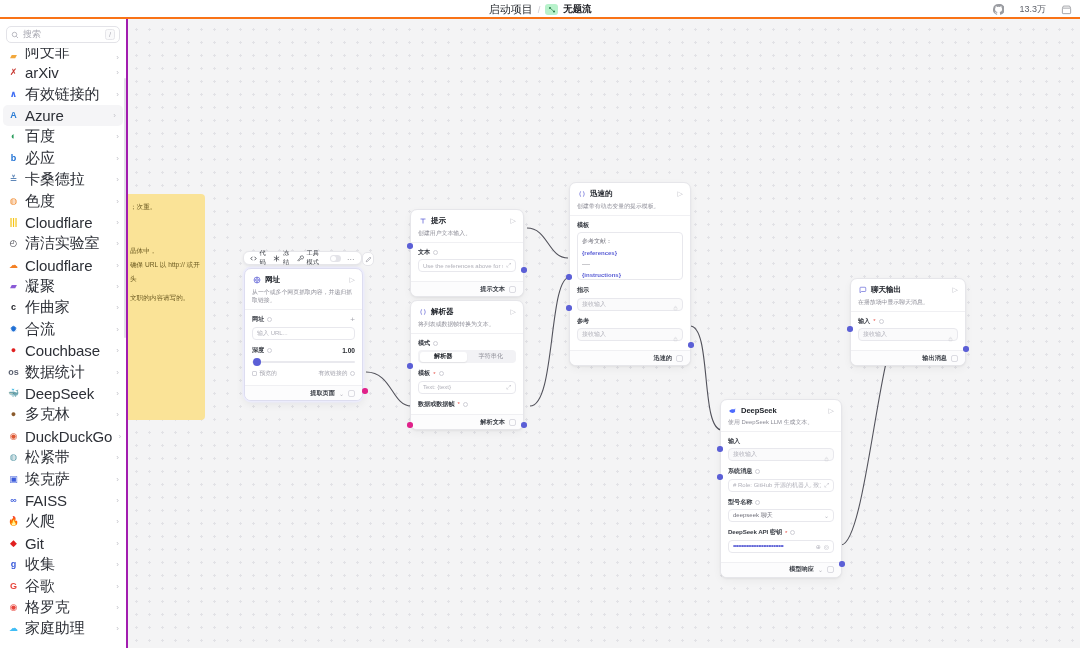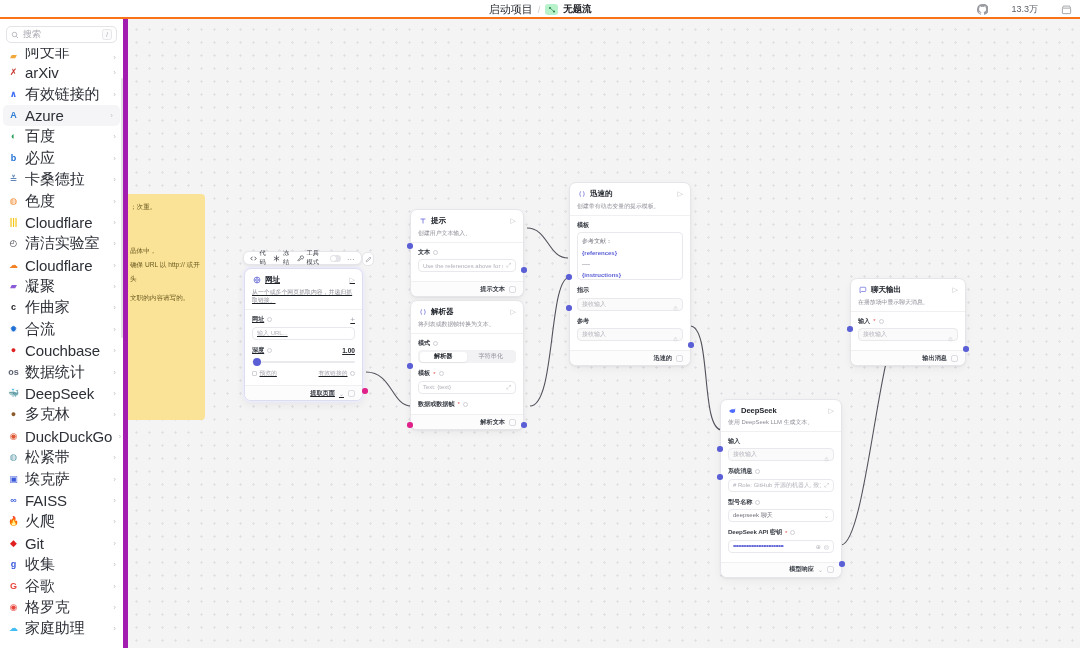--- a/index.html
+++ b/index.html
@@ -28,7 +28,7 @@
   .tb-title{ font-size:9.5px; font-weight:bold; color:#16181d; letter-spacing:-.2px;}
   .tb-right{
     position:absolute; right:8px; top:0; height:19px;
-    display:flex; align-items:center; gap:23px;
+    display:flex; align-items:center; gap:15px;
   }
   .tb-stars{ color:#5d6069; font-size:9px; }
   .tb-ic{ width:11px; height:11px; display:block; opacity:.62; }

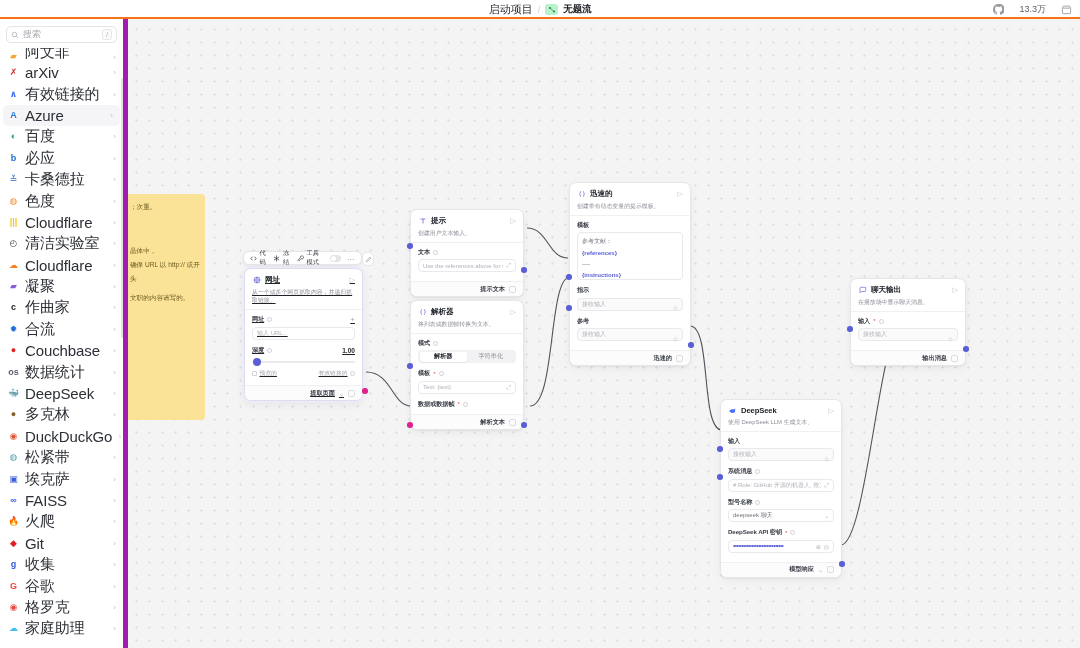--- a/index.html
+++ b/index.html
@@ -36,7 +36,7 @@
   
   .sidebar{
     position:absolute; left:0; top:19px; width:128px; height:629px;
-    background:#fff; border-right:5px solid #a21caf; z-index:30;
+    background:#fff; border-right:2px solid #a21caf; z-index:30;
     display:flex; flex-direction:column;
   }
   .sb-searchwrap{ padding:7px 6px 5px 6px; }

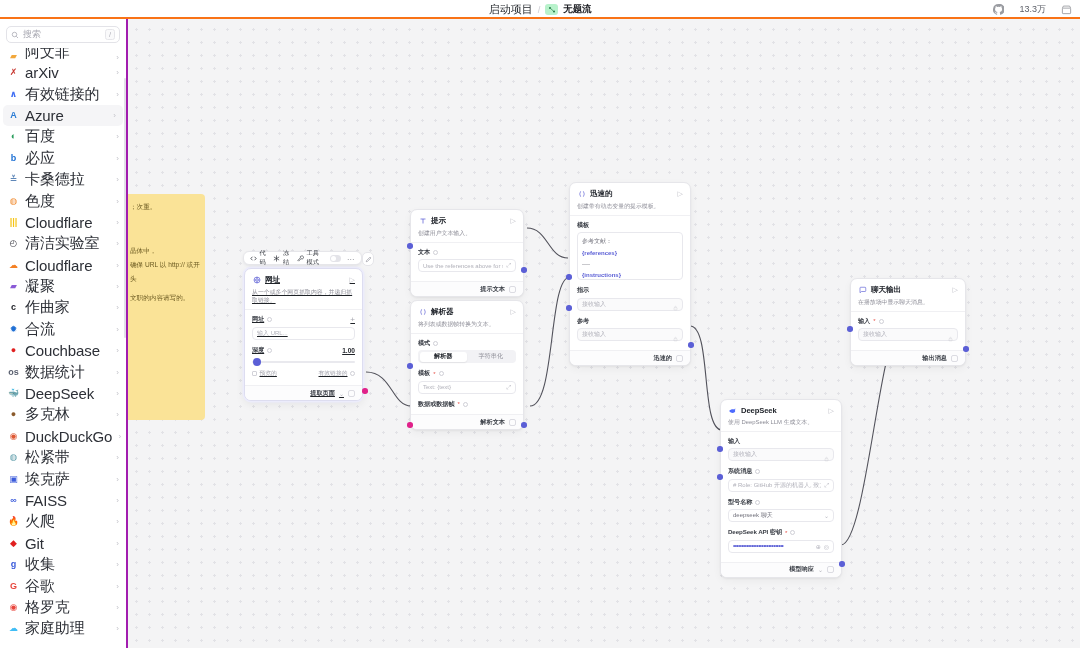--- a/index.html
+++ b/index.html
@@ -94,7 +94,7 @@
     box-shadow:0 1px 2px rgba(16,18,24,.05), 0 3px 9px rgba(16,18,24,.045);
     overflow:hidden;
   }
-  .node.selected{ border-color:#ddddf0; box-shadow:0 0 0 1.5px #ececfb, 0 3px 10px rgba(16,18,24,.07);text-decoration:underline; }
+  .node.selected{ border-color:#ddddf0; box-shadow:0 0 0 1.5px #ececfb, 0 3px 10px rgba(16,18,24,.07); }
   .n-head{ display:flex; align-items:center; gap:4px; padding:6px 7px 0 7px; }
   .n-ico{ width:9px; height:9px; display:flex; align-items:center; justify-content:center; font-size:7px;}
   .n-title{ font-size:7.6px; font-weight:bold; color:#20242b; flex:1; letter-spacing:-.1px;}

